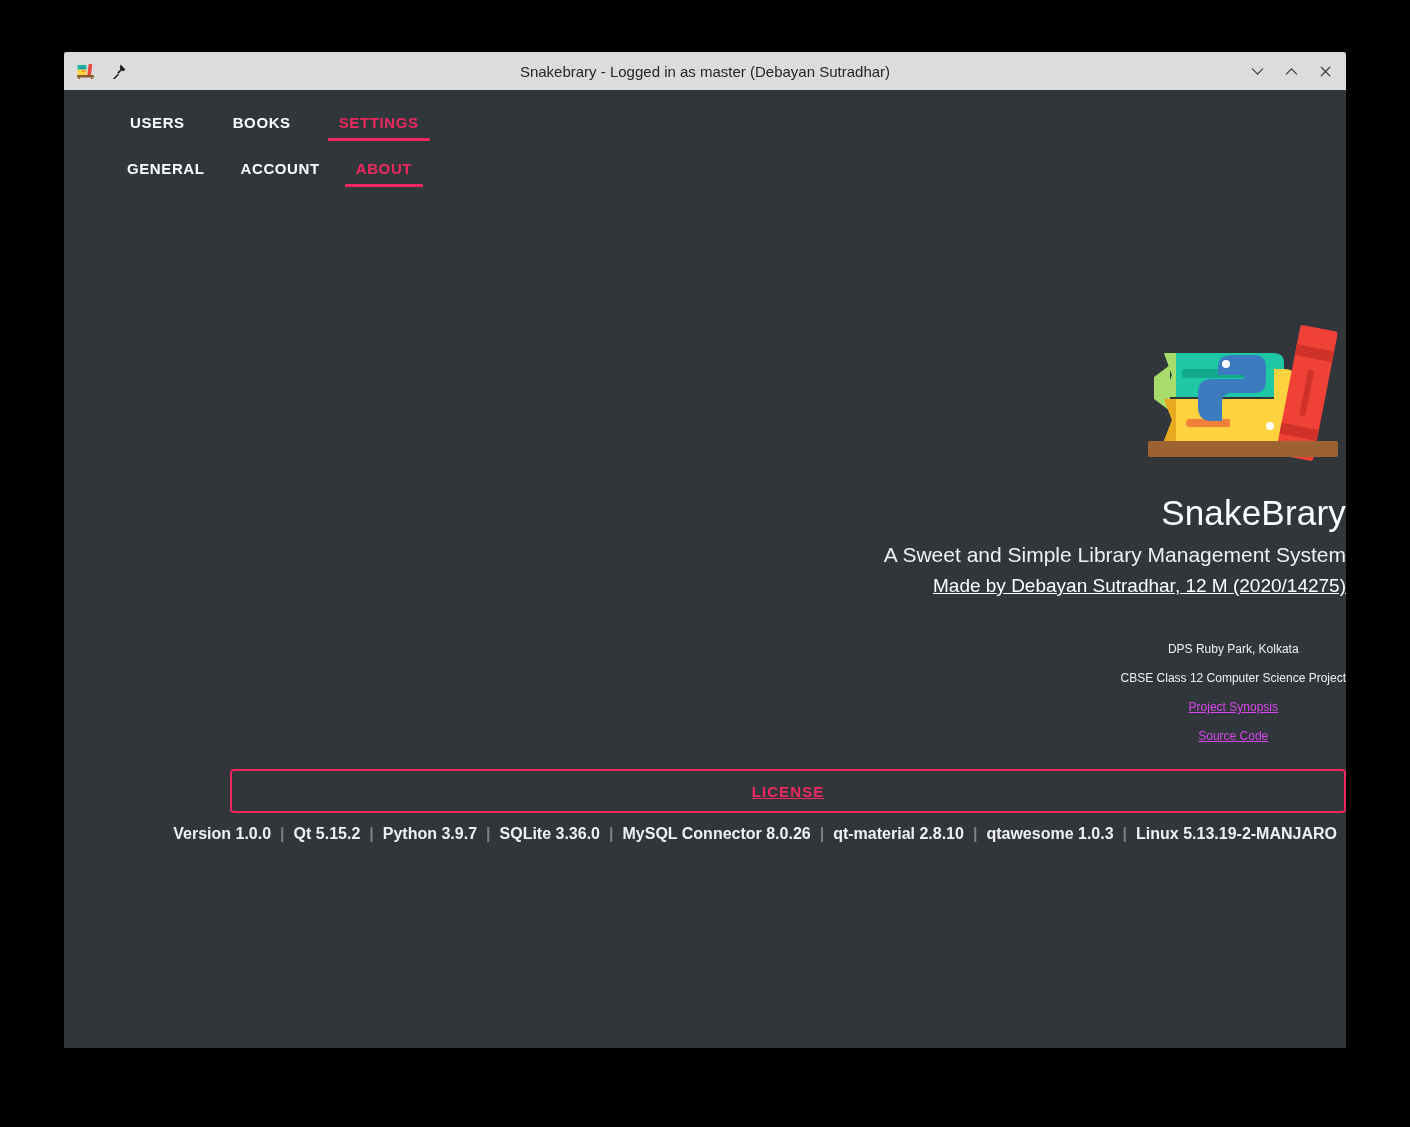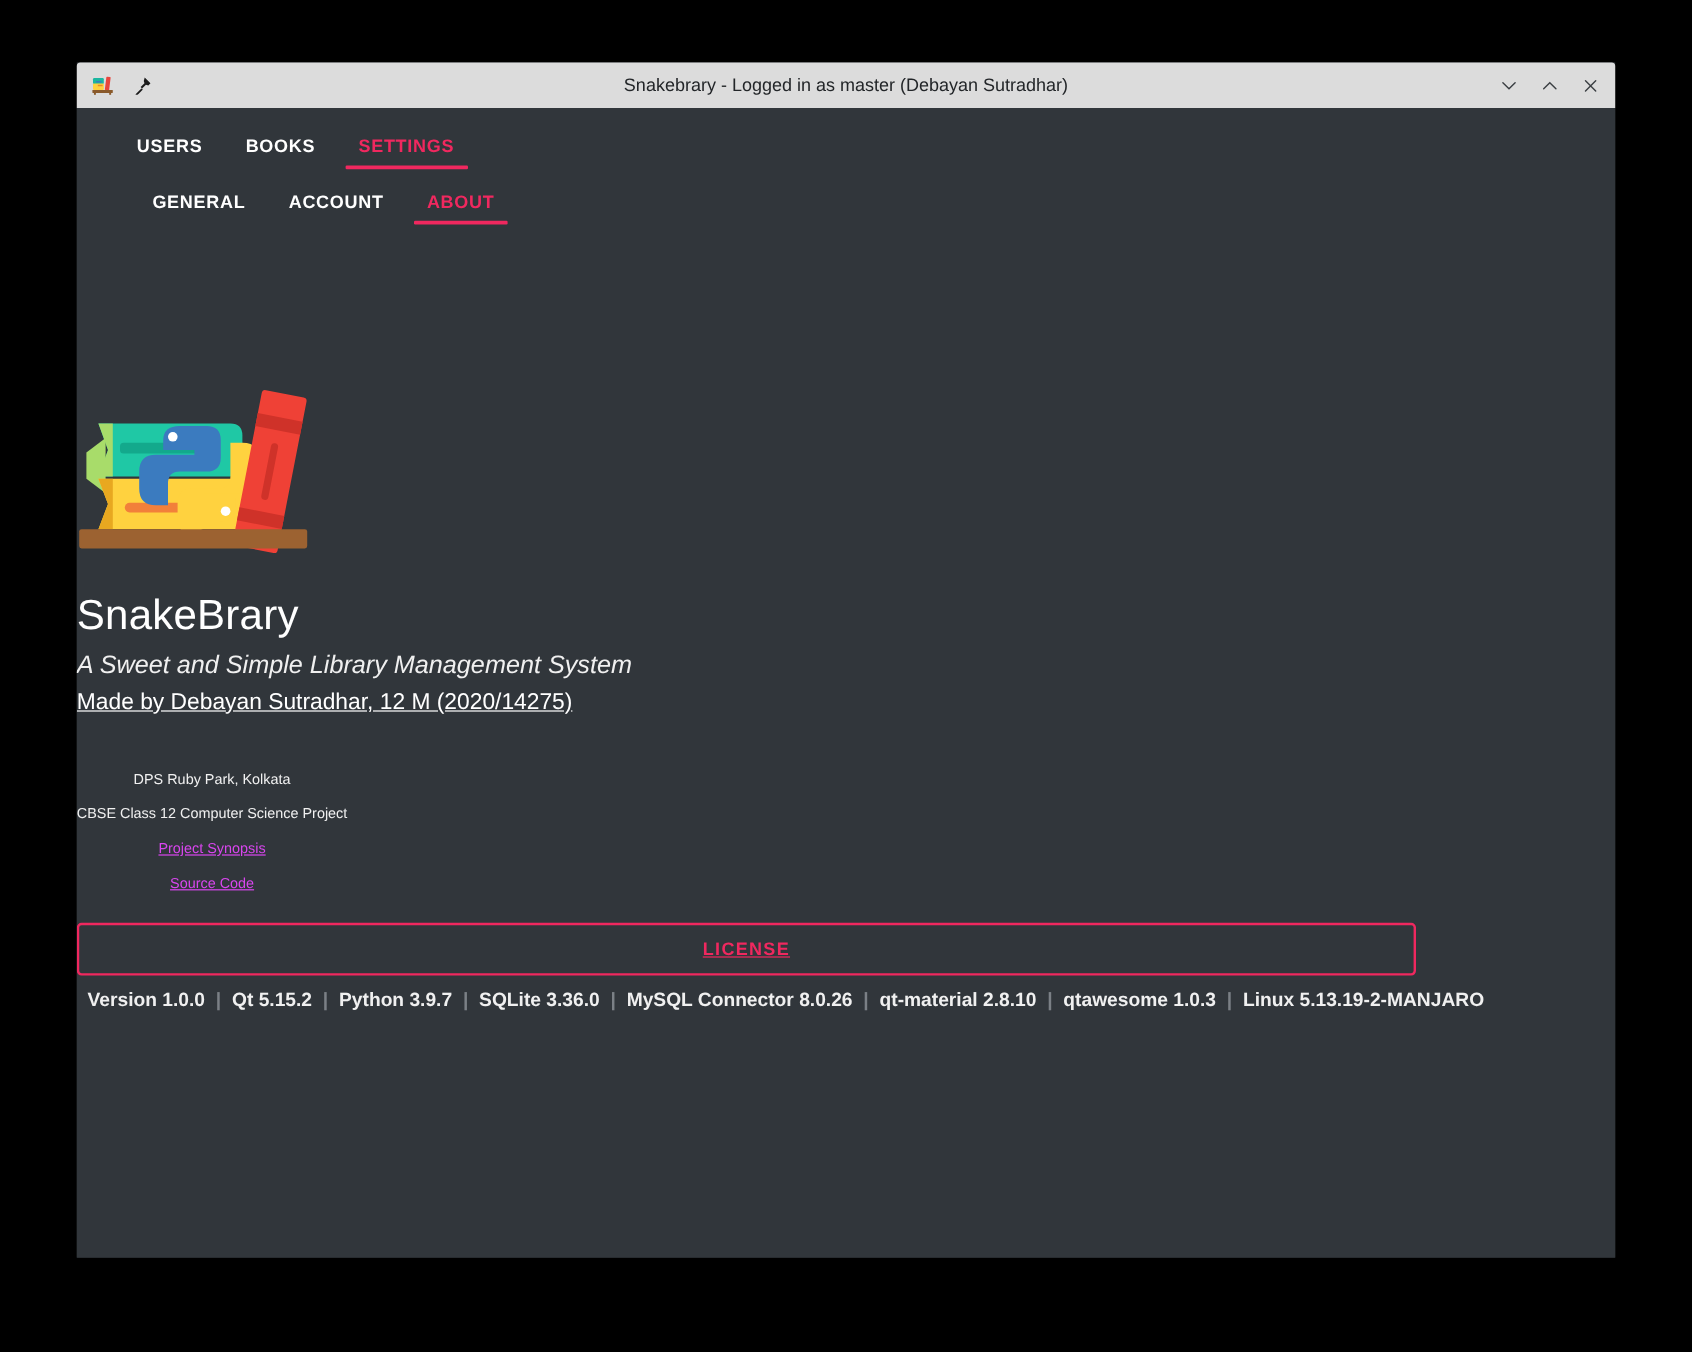--- a/index.html
+++ b/index.html
@@ -104,8 +104,9 @@
     align-items: flex-start;
   }
   #main-tabs {
-    padding-left: 32px;
+    padding-left: 48px;
     padding-top: 18px;
+    gap: 12px;
   }
   #sub-tabs {
     padding-left: 45px;

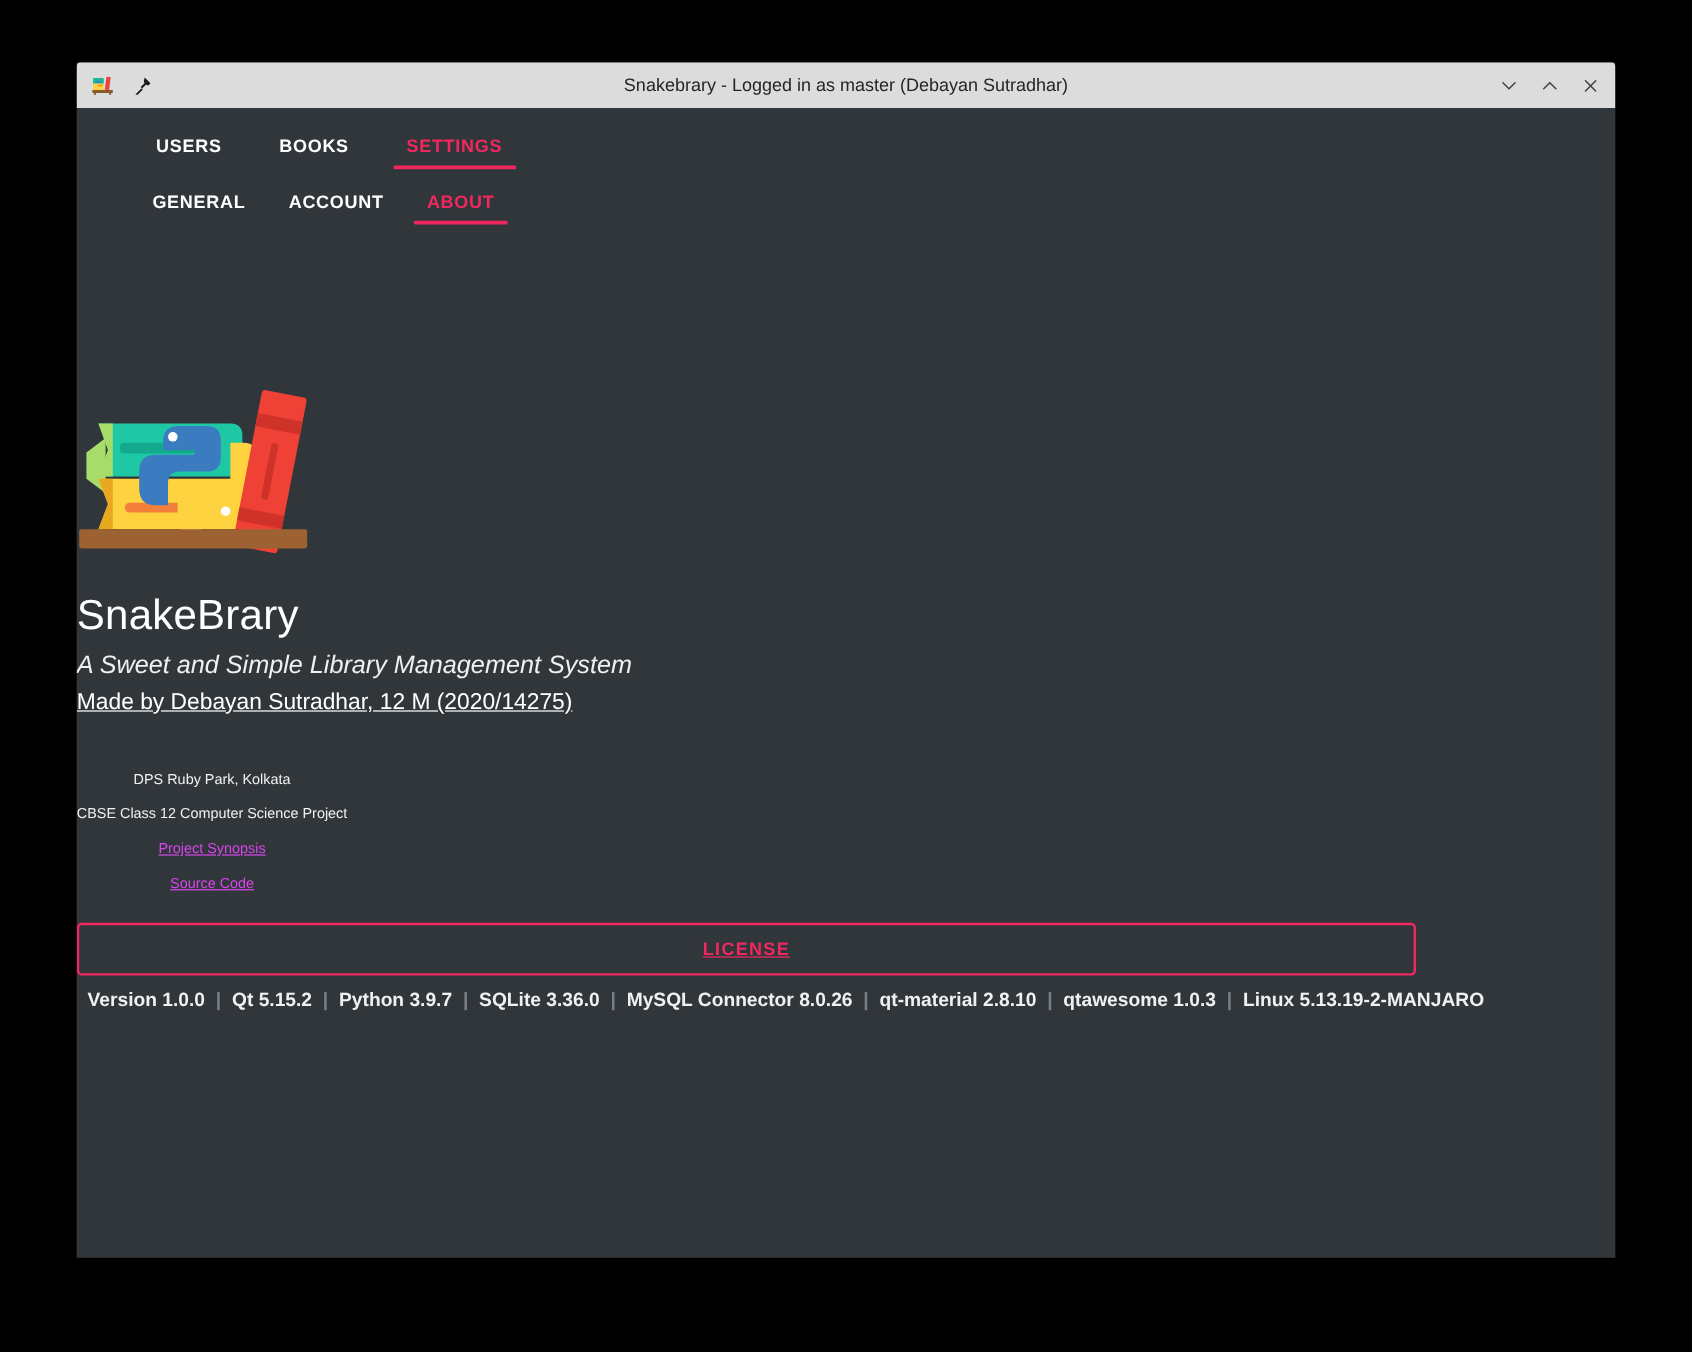--- a/index.html
+++ b/index.html
@@ -142,7 +142,7 @@
     margin-top: 118px;
     display: flex;
     flex-direction: column;
-    align-items: flex-start;
+    align-items: flex-end;
   }
 
   

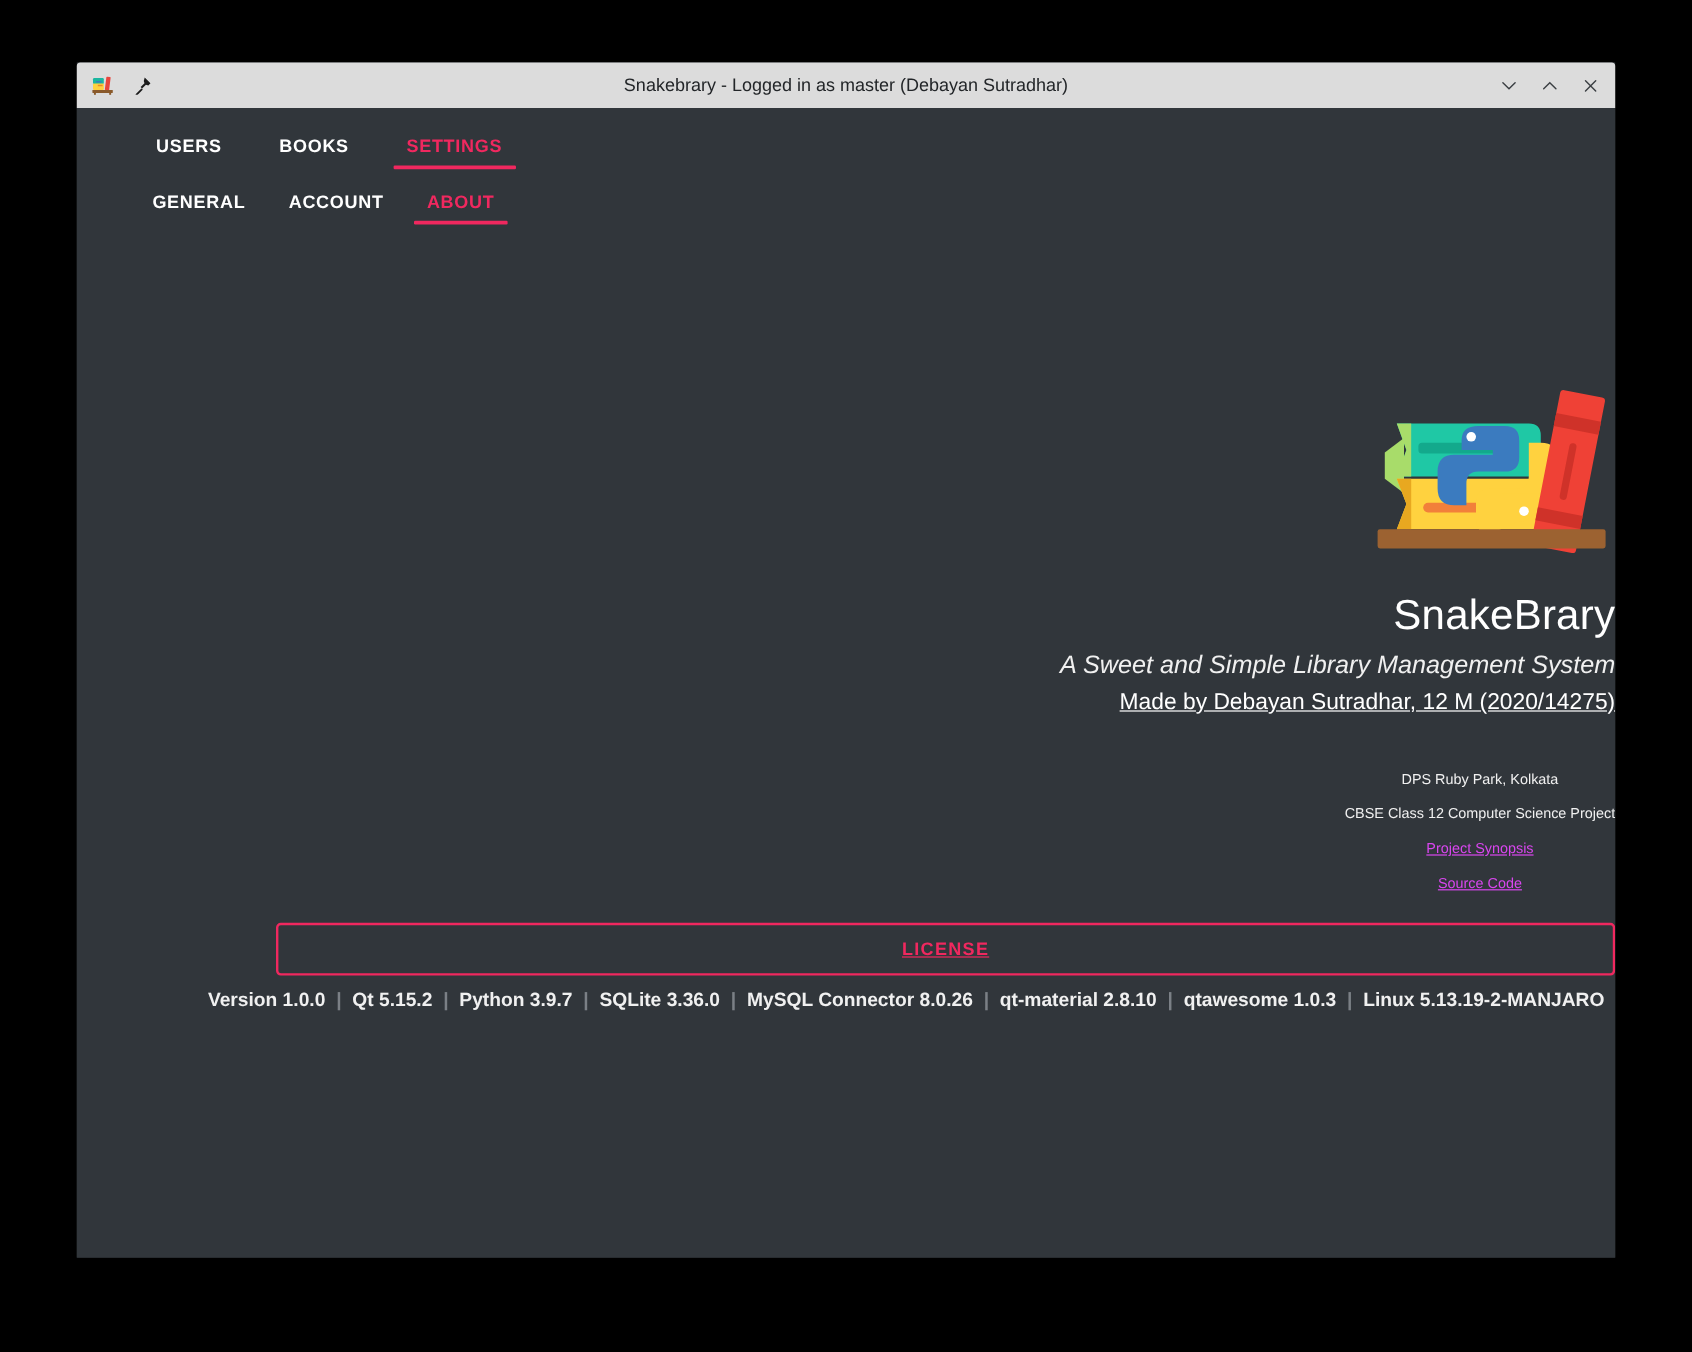--- a/index.html
+++ b/index.html
@@ -162,7 +162,6 @@
   #tagline {
     margin-top: 10px;
     font-size: 21px;
-    font-style: italic;
     color: #f0f0f0;
   }
   #author {

